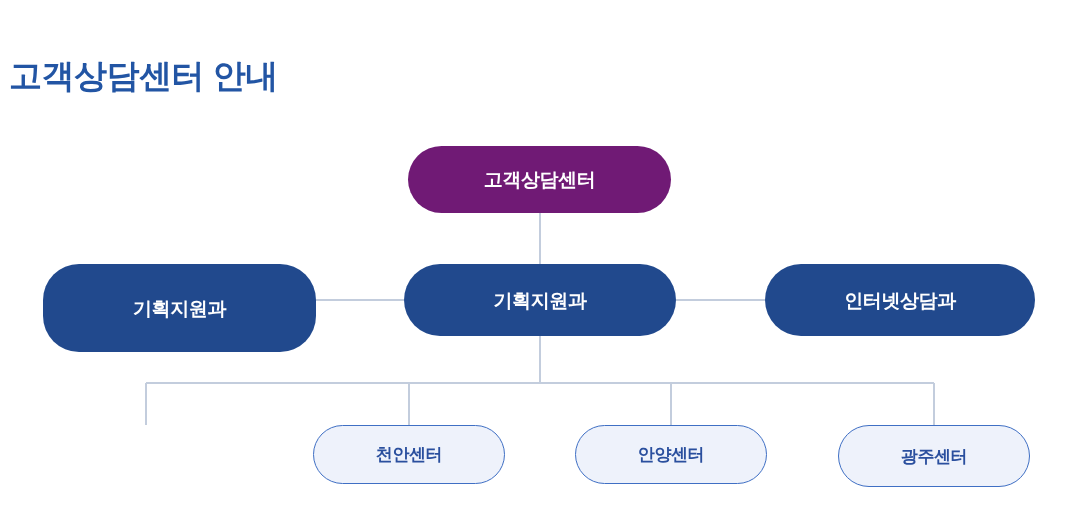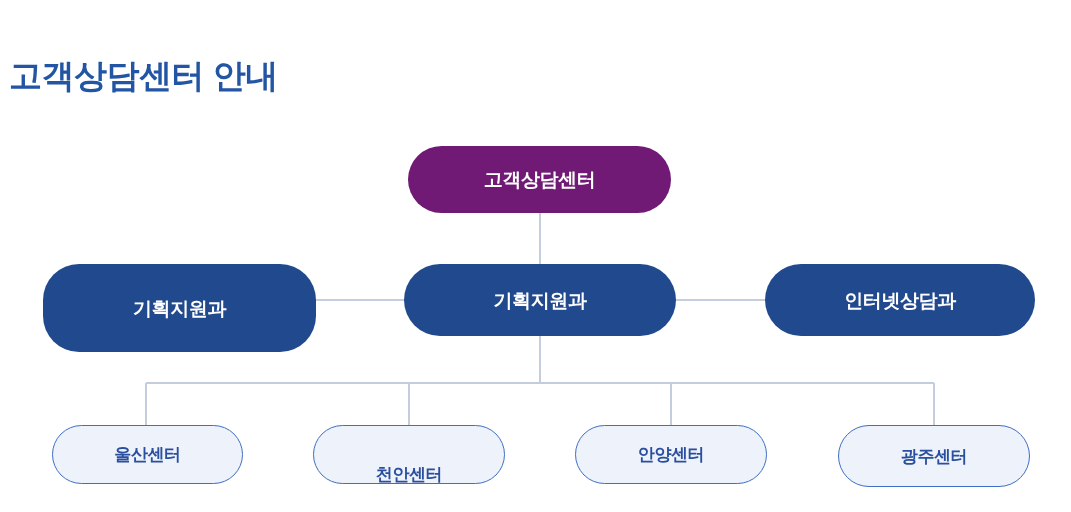--- a/index.html
+++ b/index.html
@@ -142,9 +142,6 @@
       <span class="node-label">인터넷상담과</span>
     </div>
 
-    <div class="node node-center" style="left:52px; top:425px; width:191px; height:59px;">
-      <span class="node-label">울산센터</span>
-    </div>
 
     <div class="node node-center" style="left:313px; top:425px; width:192px; height:59px;align-items:flex-end;">
       <span class="node-label">천안센터</span>

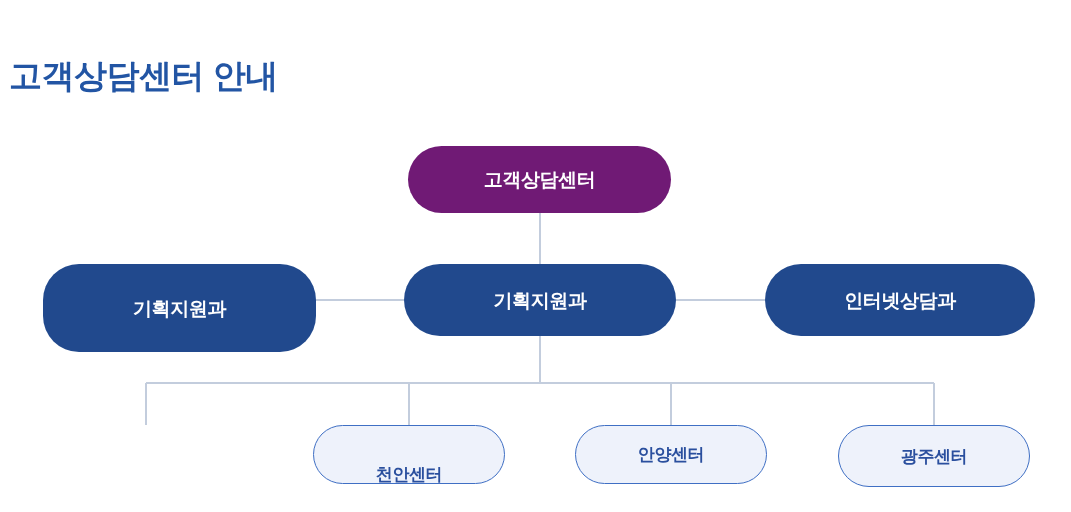--- a/index.html
+++ b/index.html
@@ -143,7 +143,7 @@
     </div>
 
 
-    <div class="node node-center" style="left:313px; top:425px; width:192px; height:59px;align-items:flex-end;">
+    <div class="node node-center" style="left:313px; top:425px; width:192px; height:59px;">
       <span class="node-label">천안센터</span>
     </div>
 

